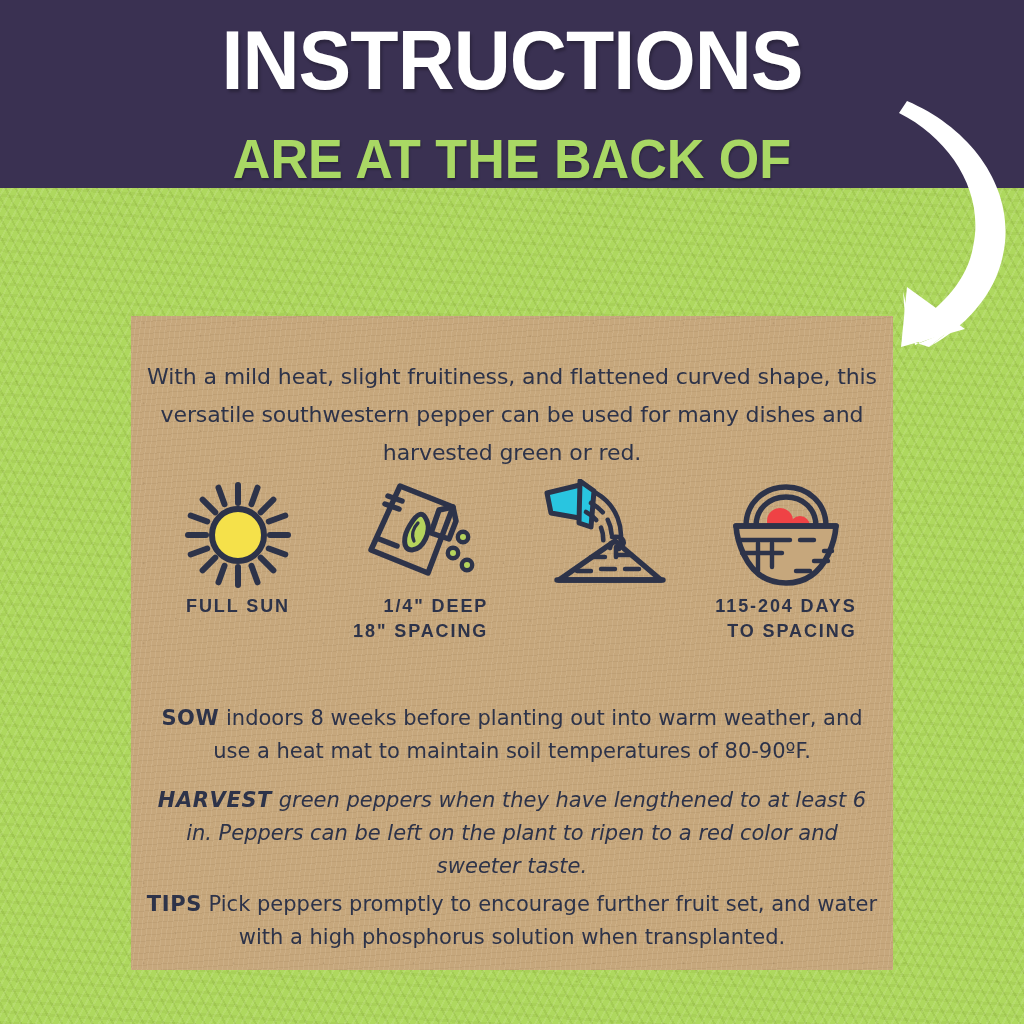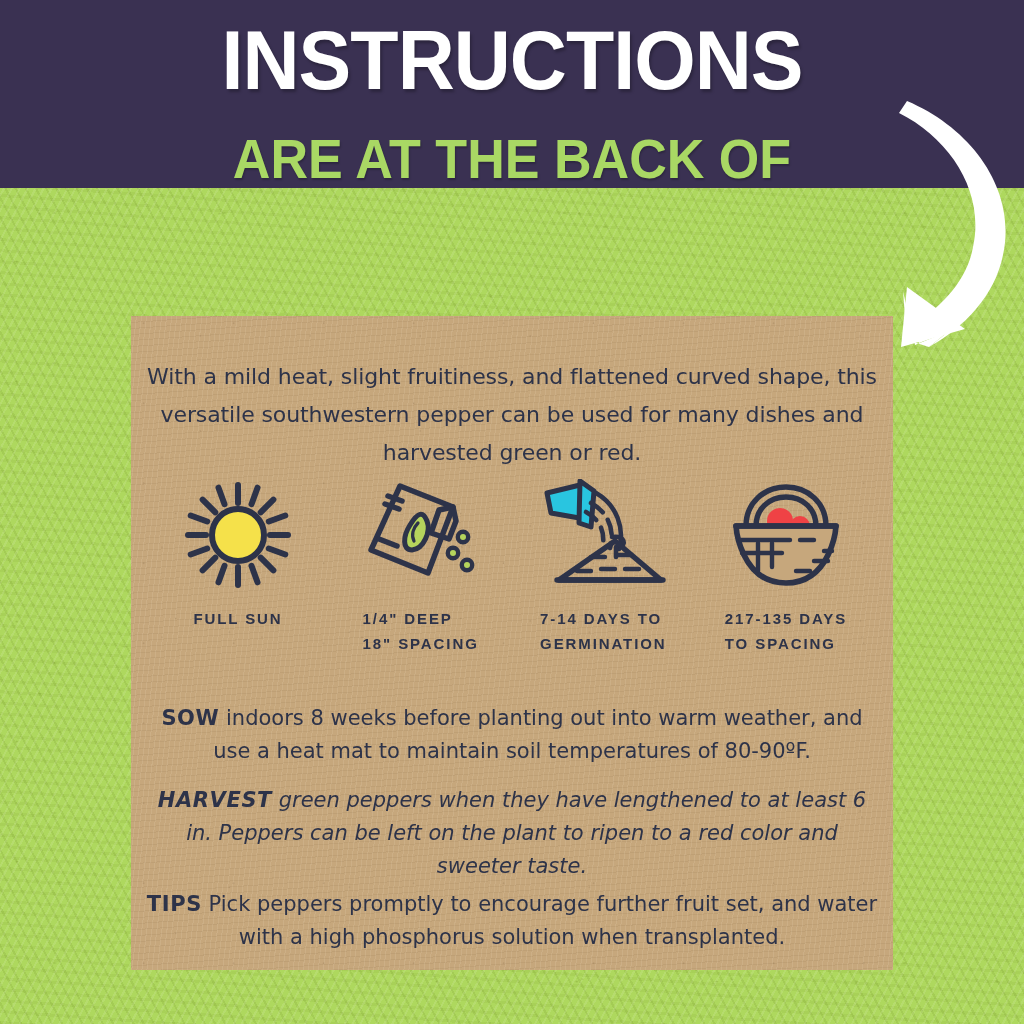--- a/index.html
+++ b/index.html
@@ -91,8 +91,8 @@
   .icon-cell{width:182px;display:flex;flex-direction:column;align-items:center;}
   .icon-art{height:118px;display:flex;align-items:center;justify-content:center;}
   .icon-label{
-    margin-top:12px;text-align:left;
-    font-size:15px;line-height:25px;font-weight:bold;
+    margin-top:0;text-align:right;
+    font-size:18px;line-height:25px;font-weight:bold;
     letter-spacing:1.9px;color:#2d3349;
   }
 

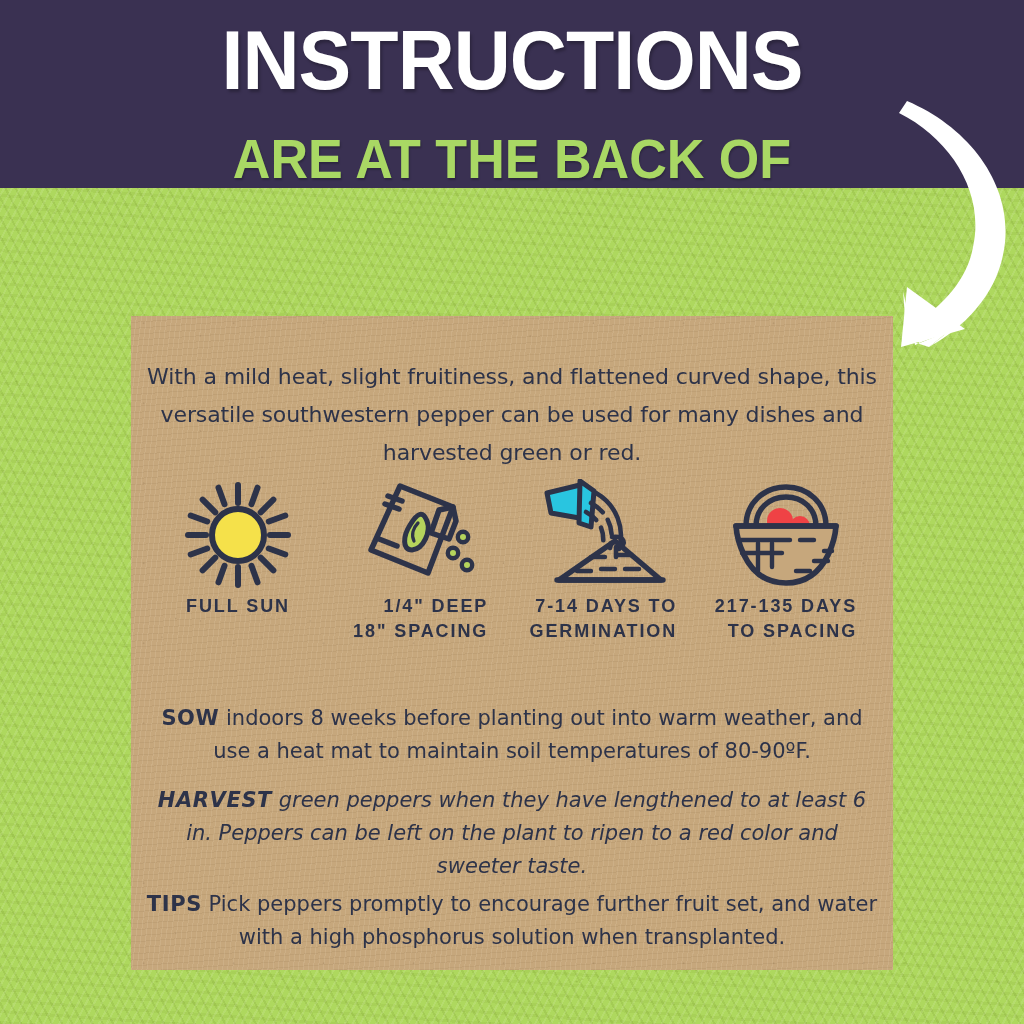--- a/index.html
+++ b/index.html
@@ -212,10 +212,6 @@
             </g>
           </svg>
         </div>
-        <div class="icon-label">
-          <span>7-14 DAYS TO</span><br>
-          <span>GERMINATION</span>
-        </div>
       </div>
 
       <div class="icon-cell">

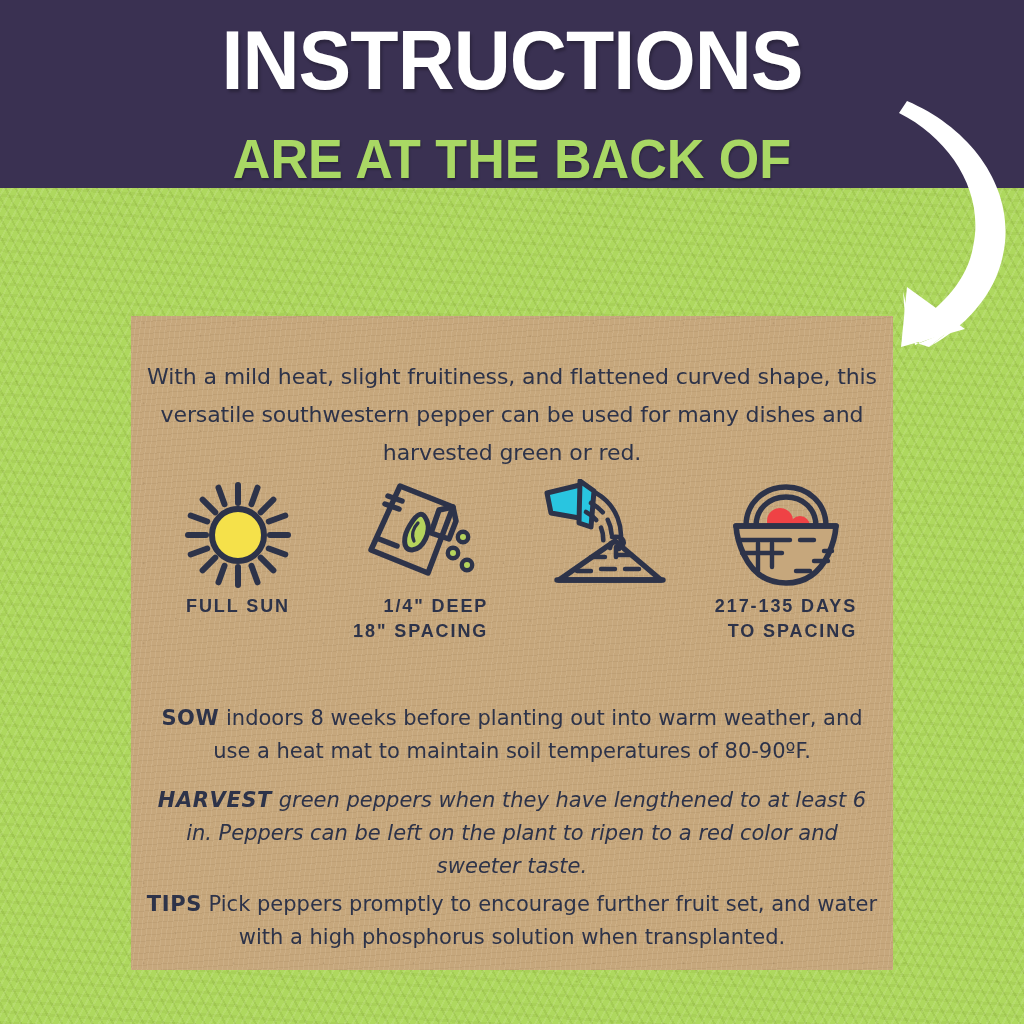--- a/index.html
+++ b/index.html
@@ -238,7 +238,7 @@
           </svg>
         </div>
         <div class="icon-label">
-          <span>217-135 DAYS</span><br>
+          <span>115-204 DAYS</span><br>
           <span>TO SPACING</span>
         </div>
       </div>

